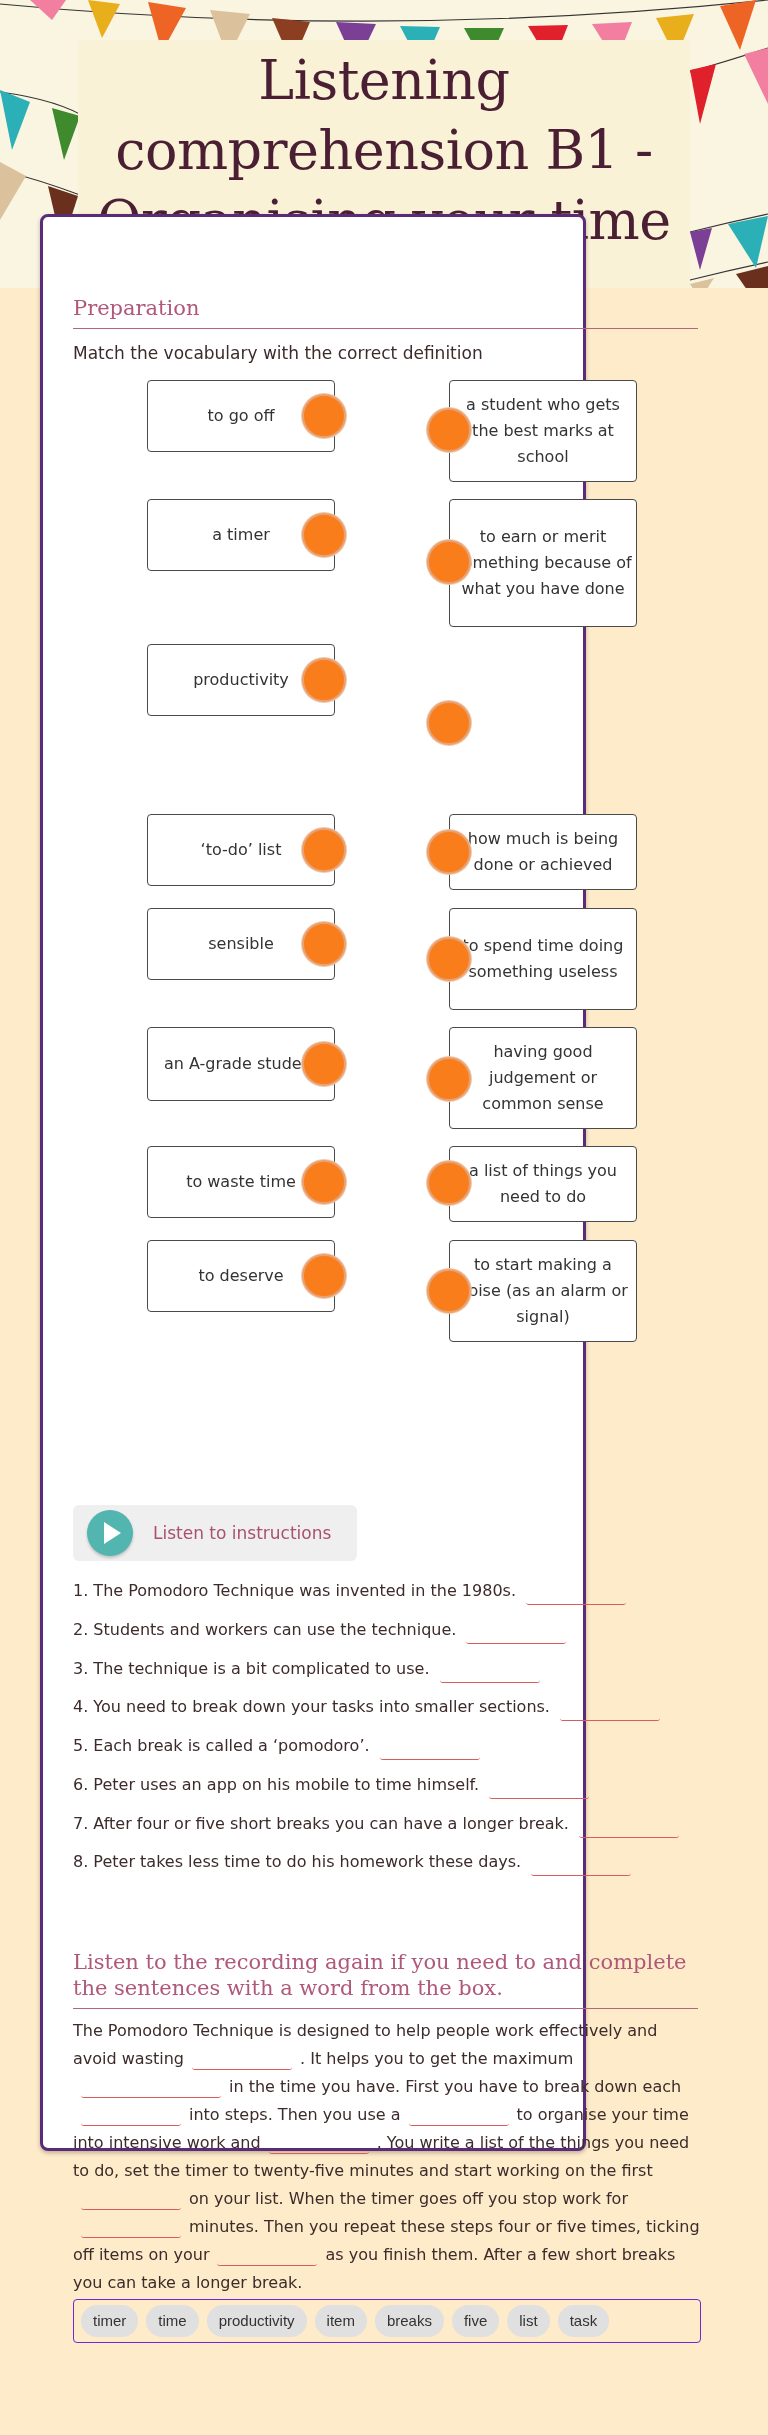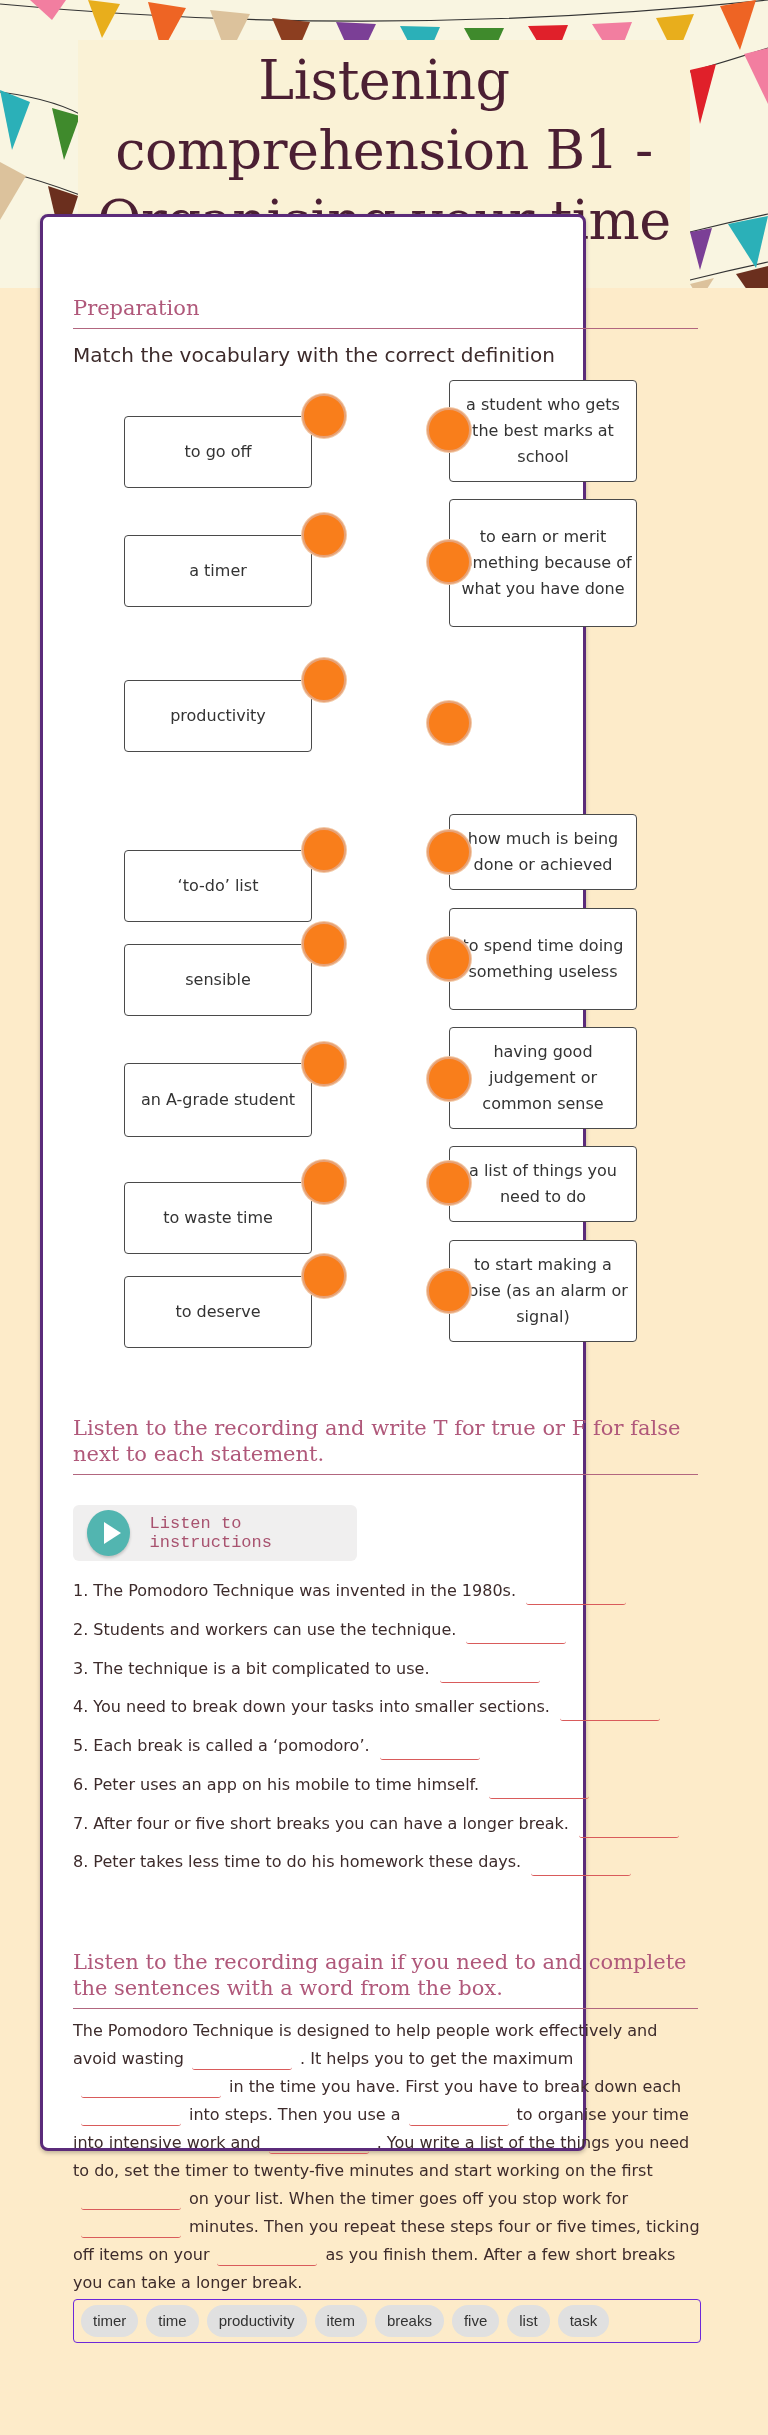--- a/index.html
+++ b/index.html
@@ -53,7 +53,7 @@
   }
   .instructions {
     position: absolute; left: 30px;
-    font-size: 20px; color: #3d2b2b;
+    font-size: 17px; color: #3d2b2b;
   }
   .box {
     position: absolute;

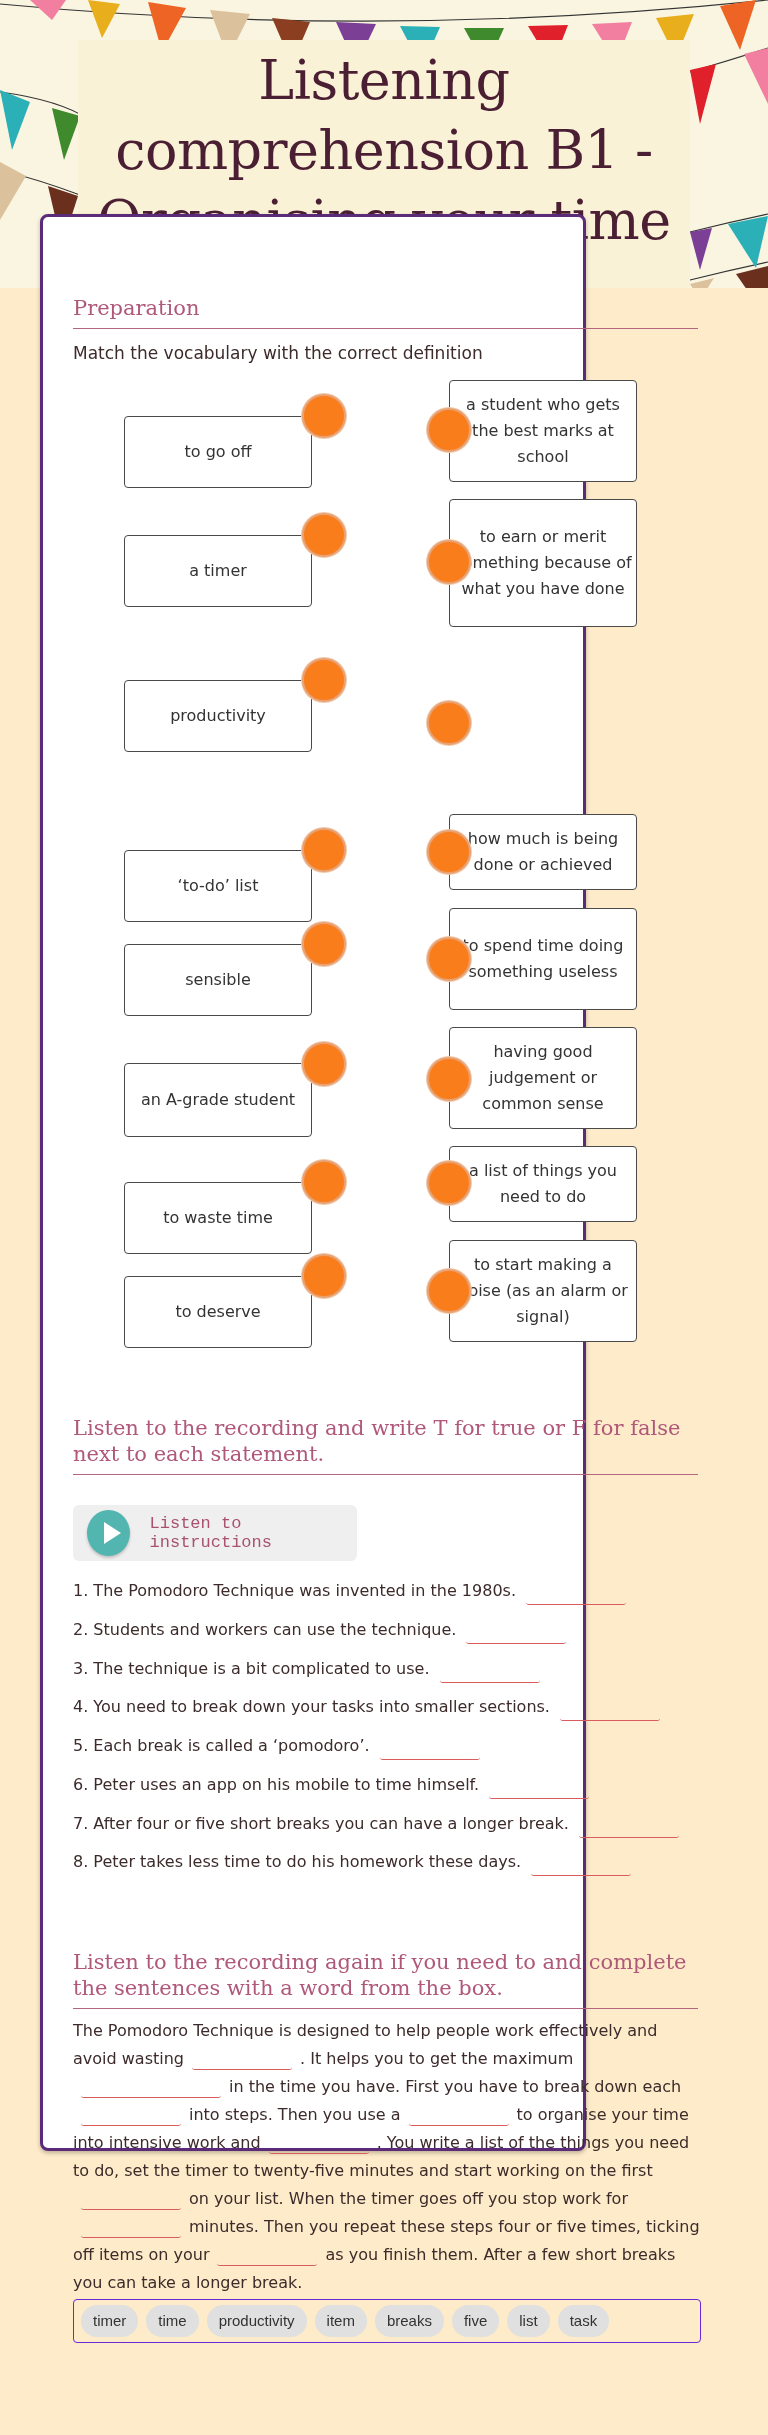--- a/index.html
+++ b/index.html
@@ -66,7 +66,7 @@
     color: #333;
     padding: 0 4px;
   }
-  .box.left { left: 81px; width: 188px; margin-top: 36px; }
+  .box.left { left: 104px; width: 188px; }
   .box.right { left: 406px; width: 188px; }
   .dot {
     position: absolute;

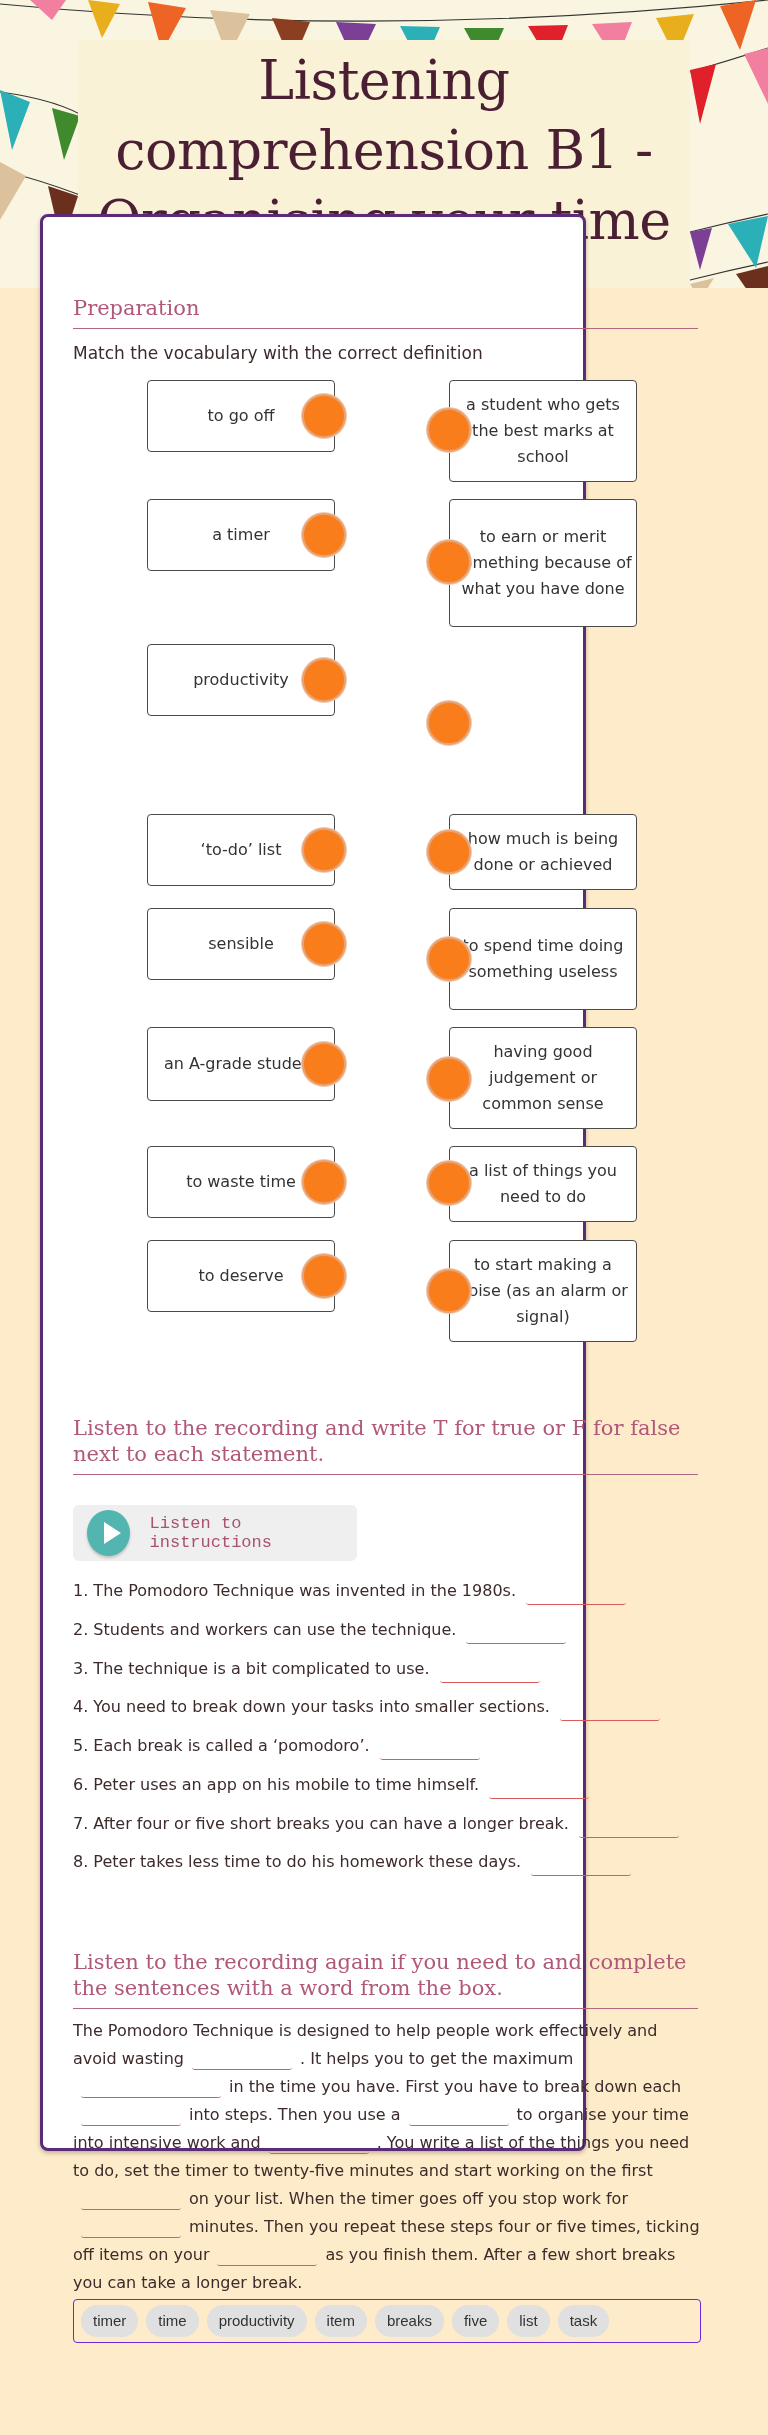--- a/index.html
+++ b/index.html
@@ -211,7 +211,6 @@
   <div class="dot" style="left:384px;top:944px;"></div>
   <div class="dot" style="left:384px;top:1052px;"></div>
 
-  <div class="section-title" style="top:1198px;">Listen to the recording and write T for true or F for false next to each statement.</div>
 
   <div class="audio-btn">
     <div class="play-circle"></div>

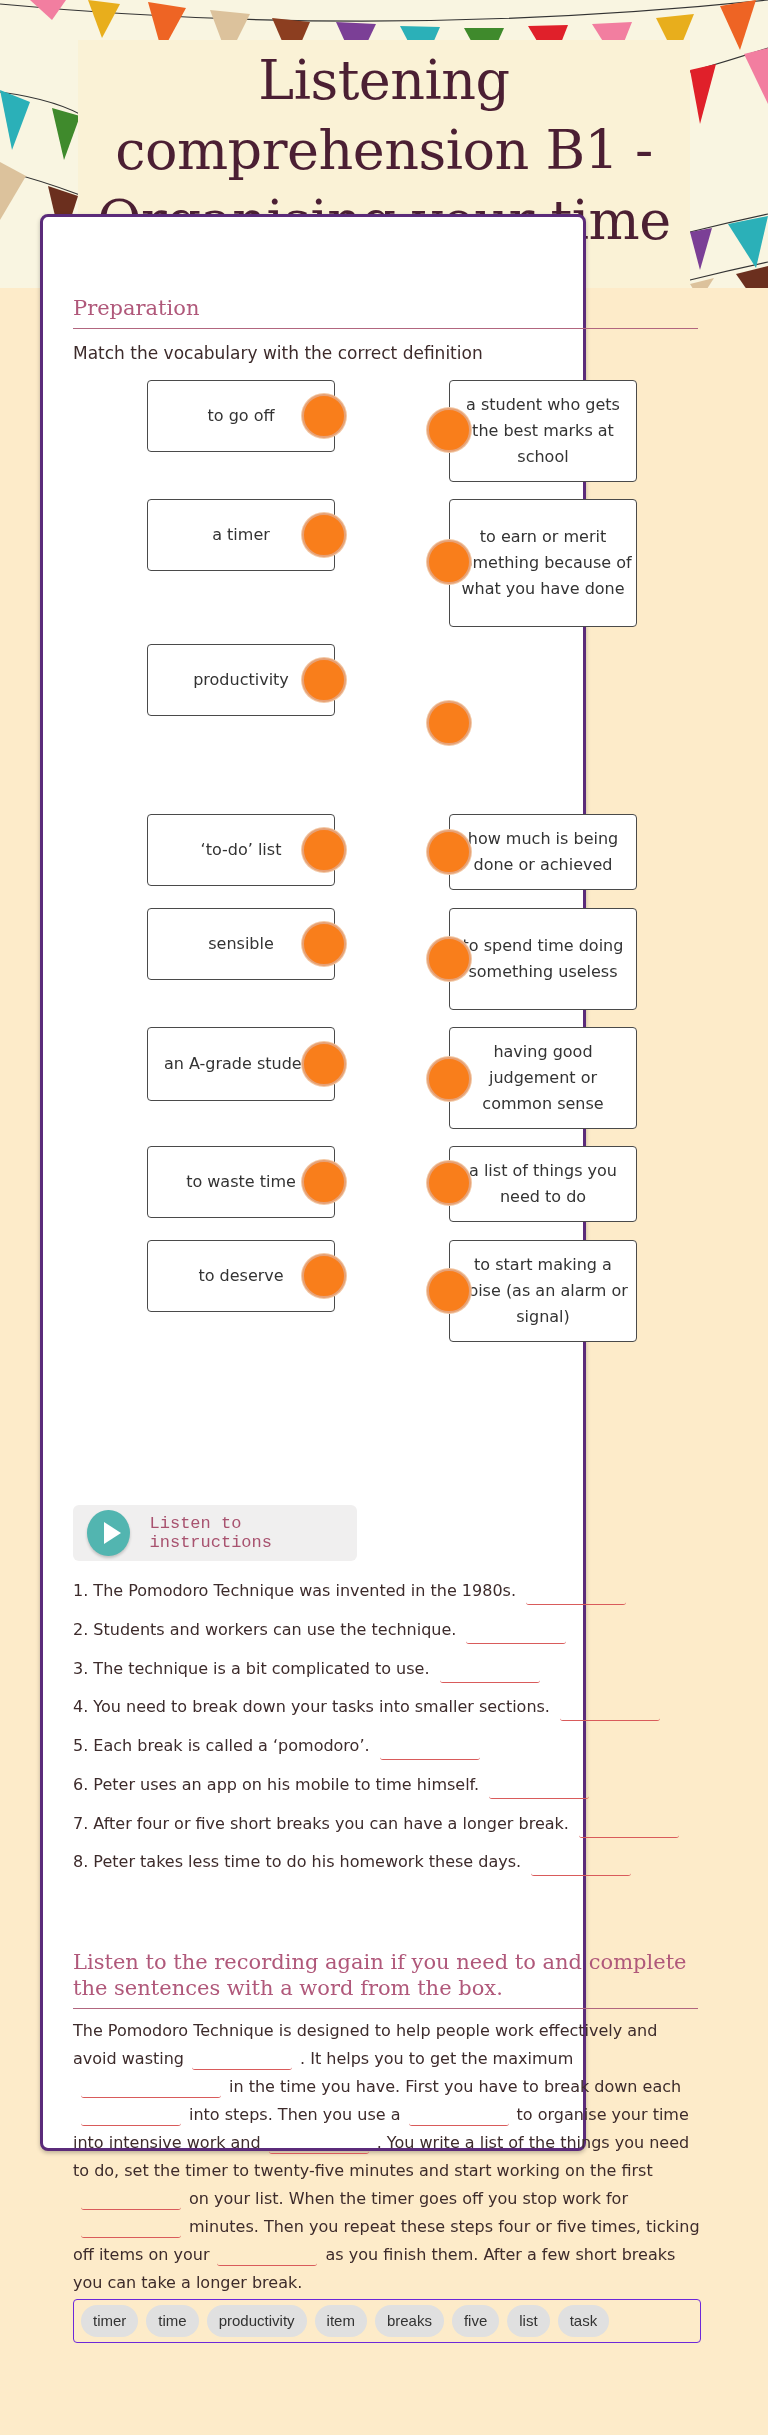--- a/index.html
+++ b/index.html
@@ -80,7 +80,7 @@
     position: absolute; left: 30px; top: 1288px; width: 284px; height: 56px;
     background: #f0efef;
     border-radius: 6px;
-    display: flex; align-items: center; font-family: Liberation Mono, monospace;
+    display: flex; align-items: center;
   }
   .play-circle {
     width: 46px; height: 46px; border-radius: 50%;

